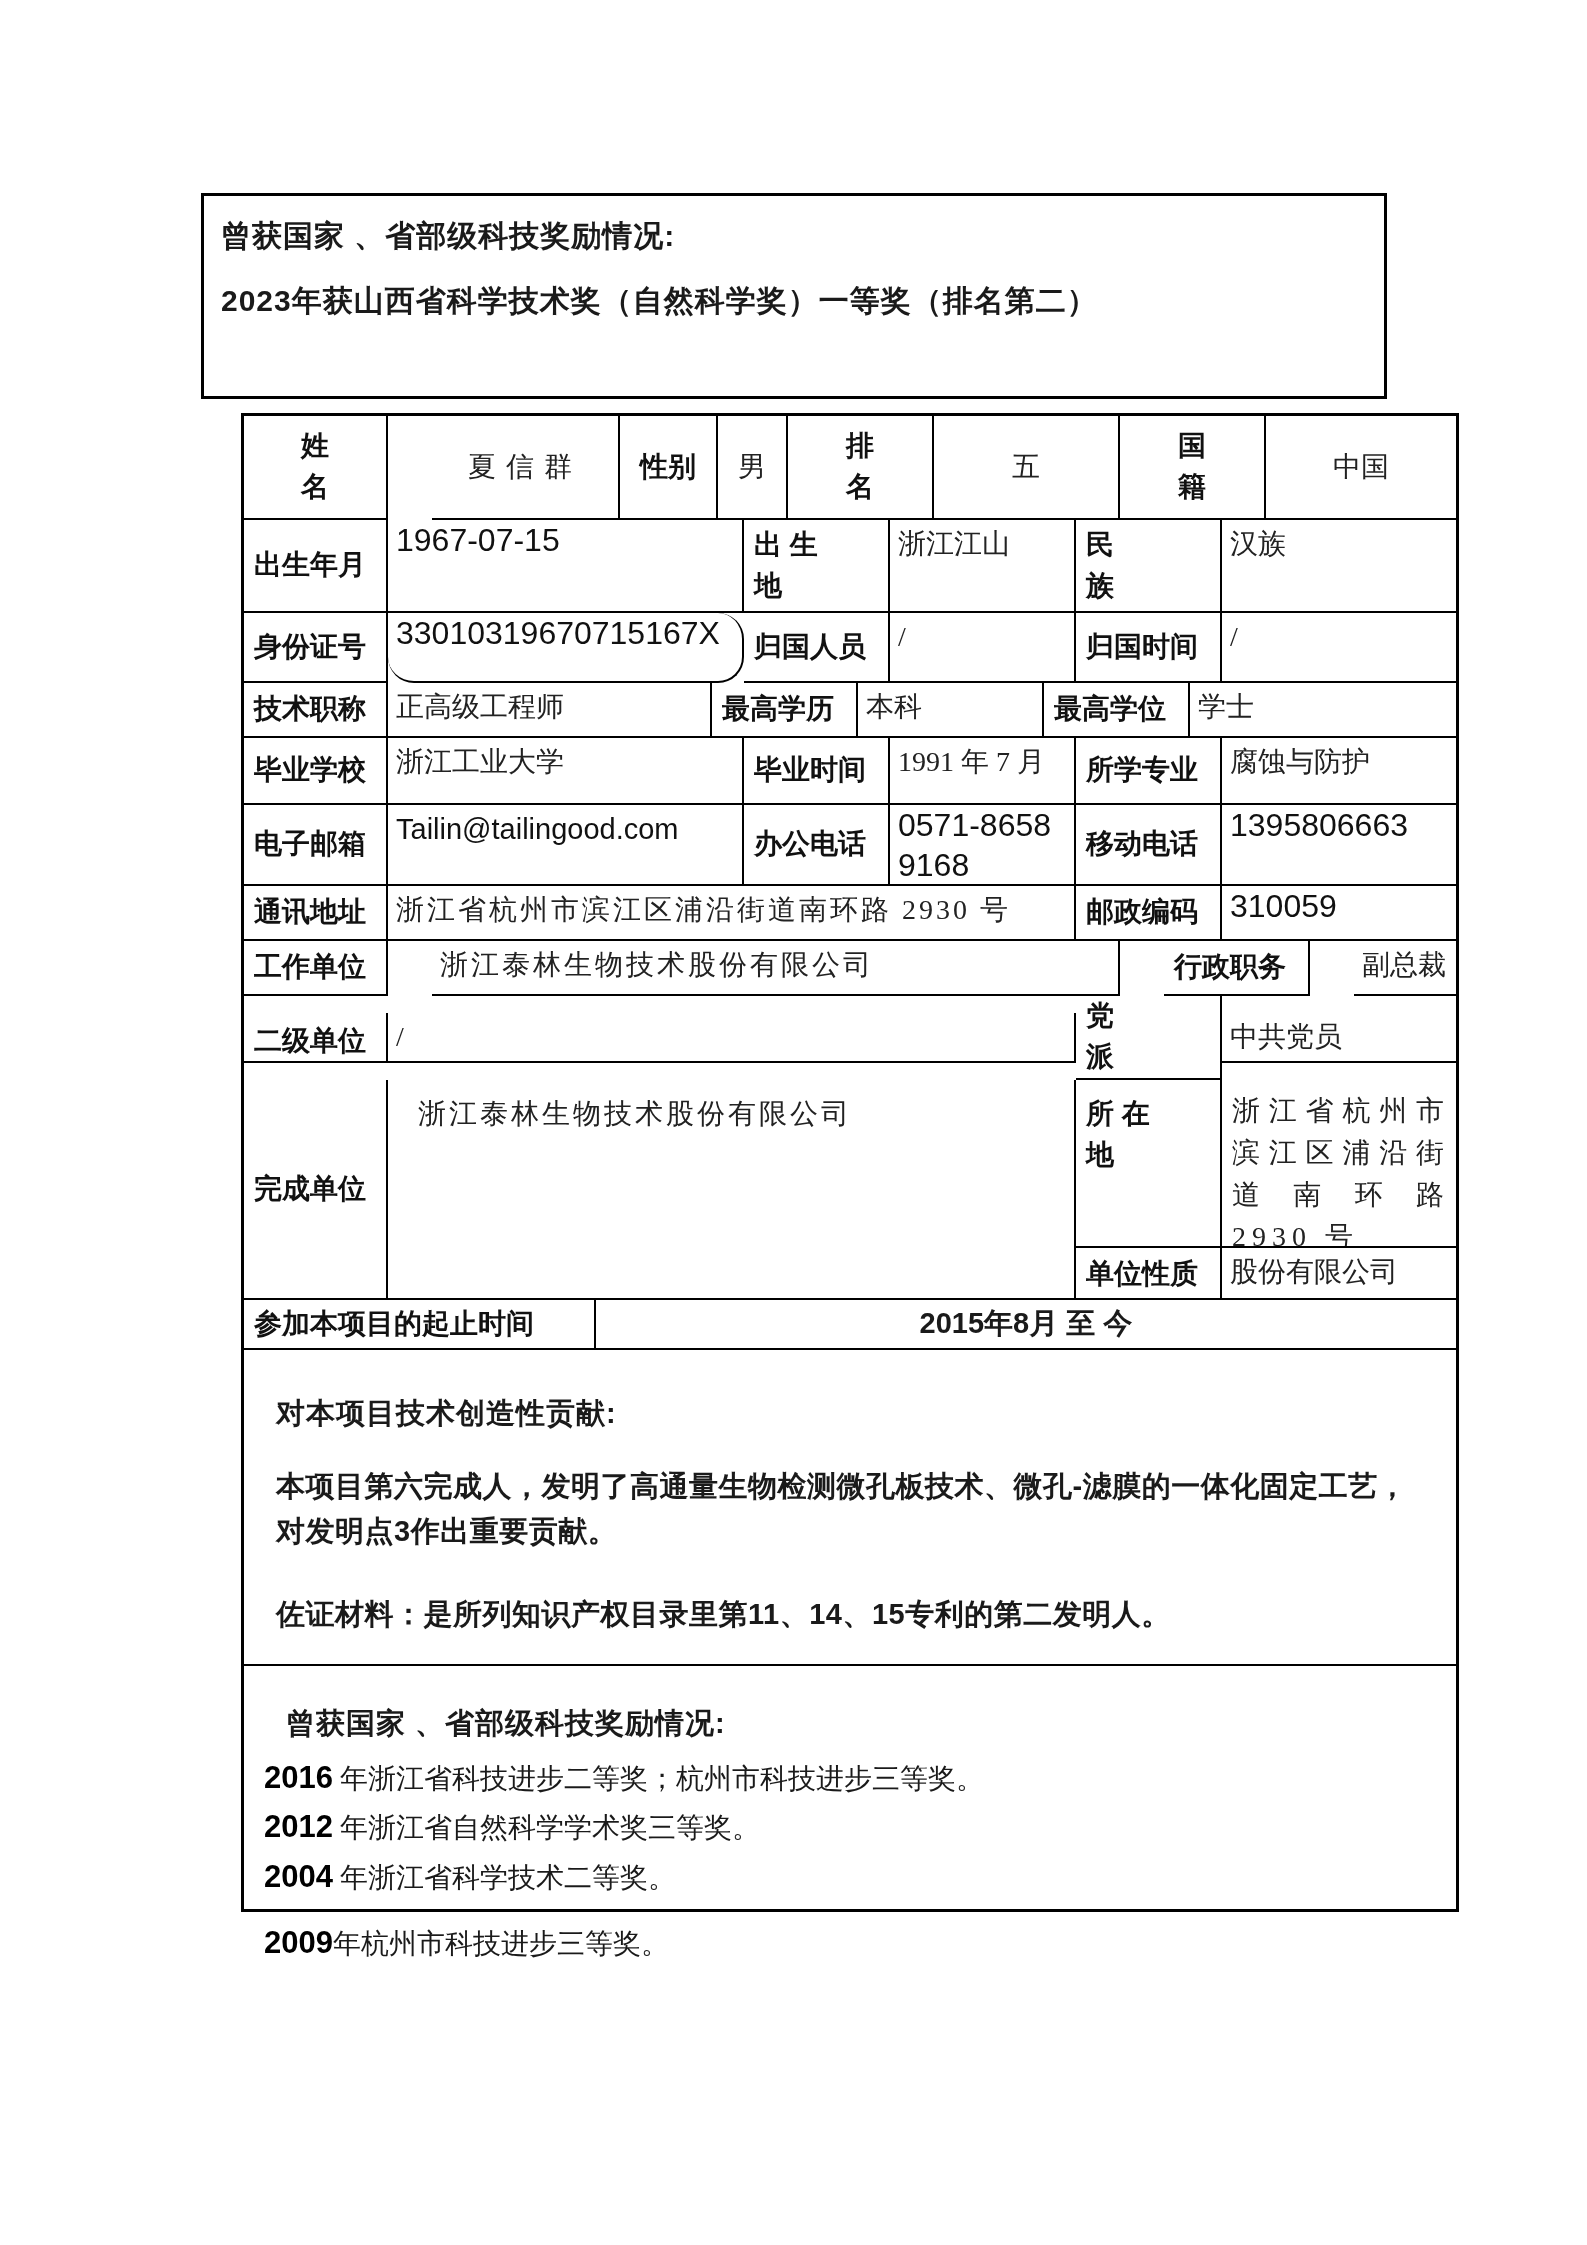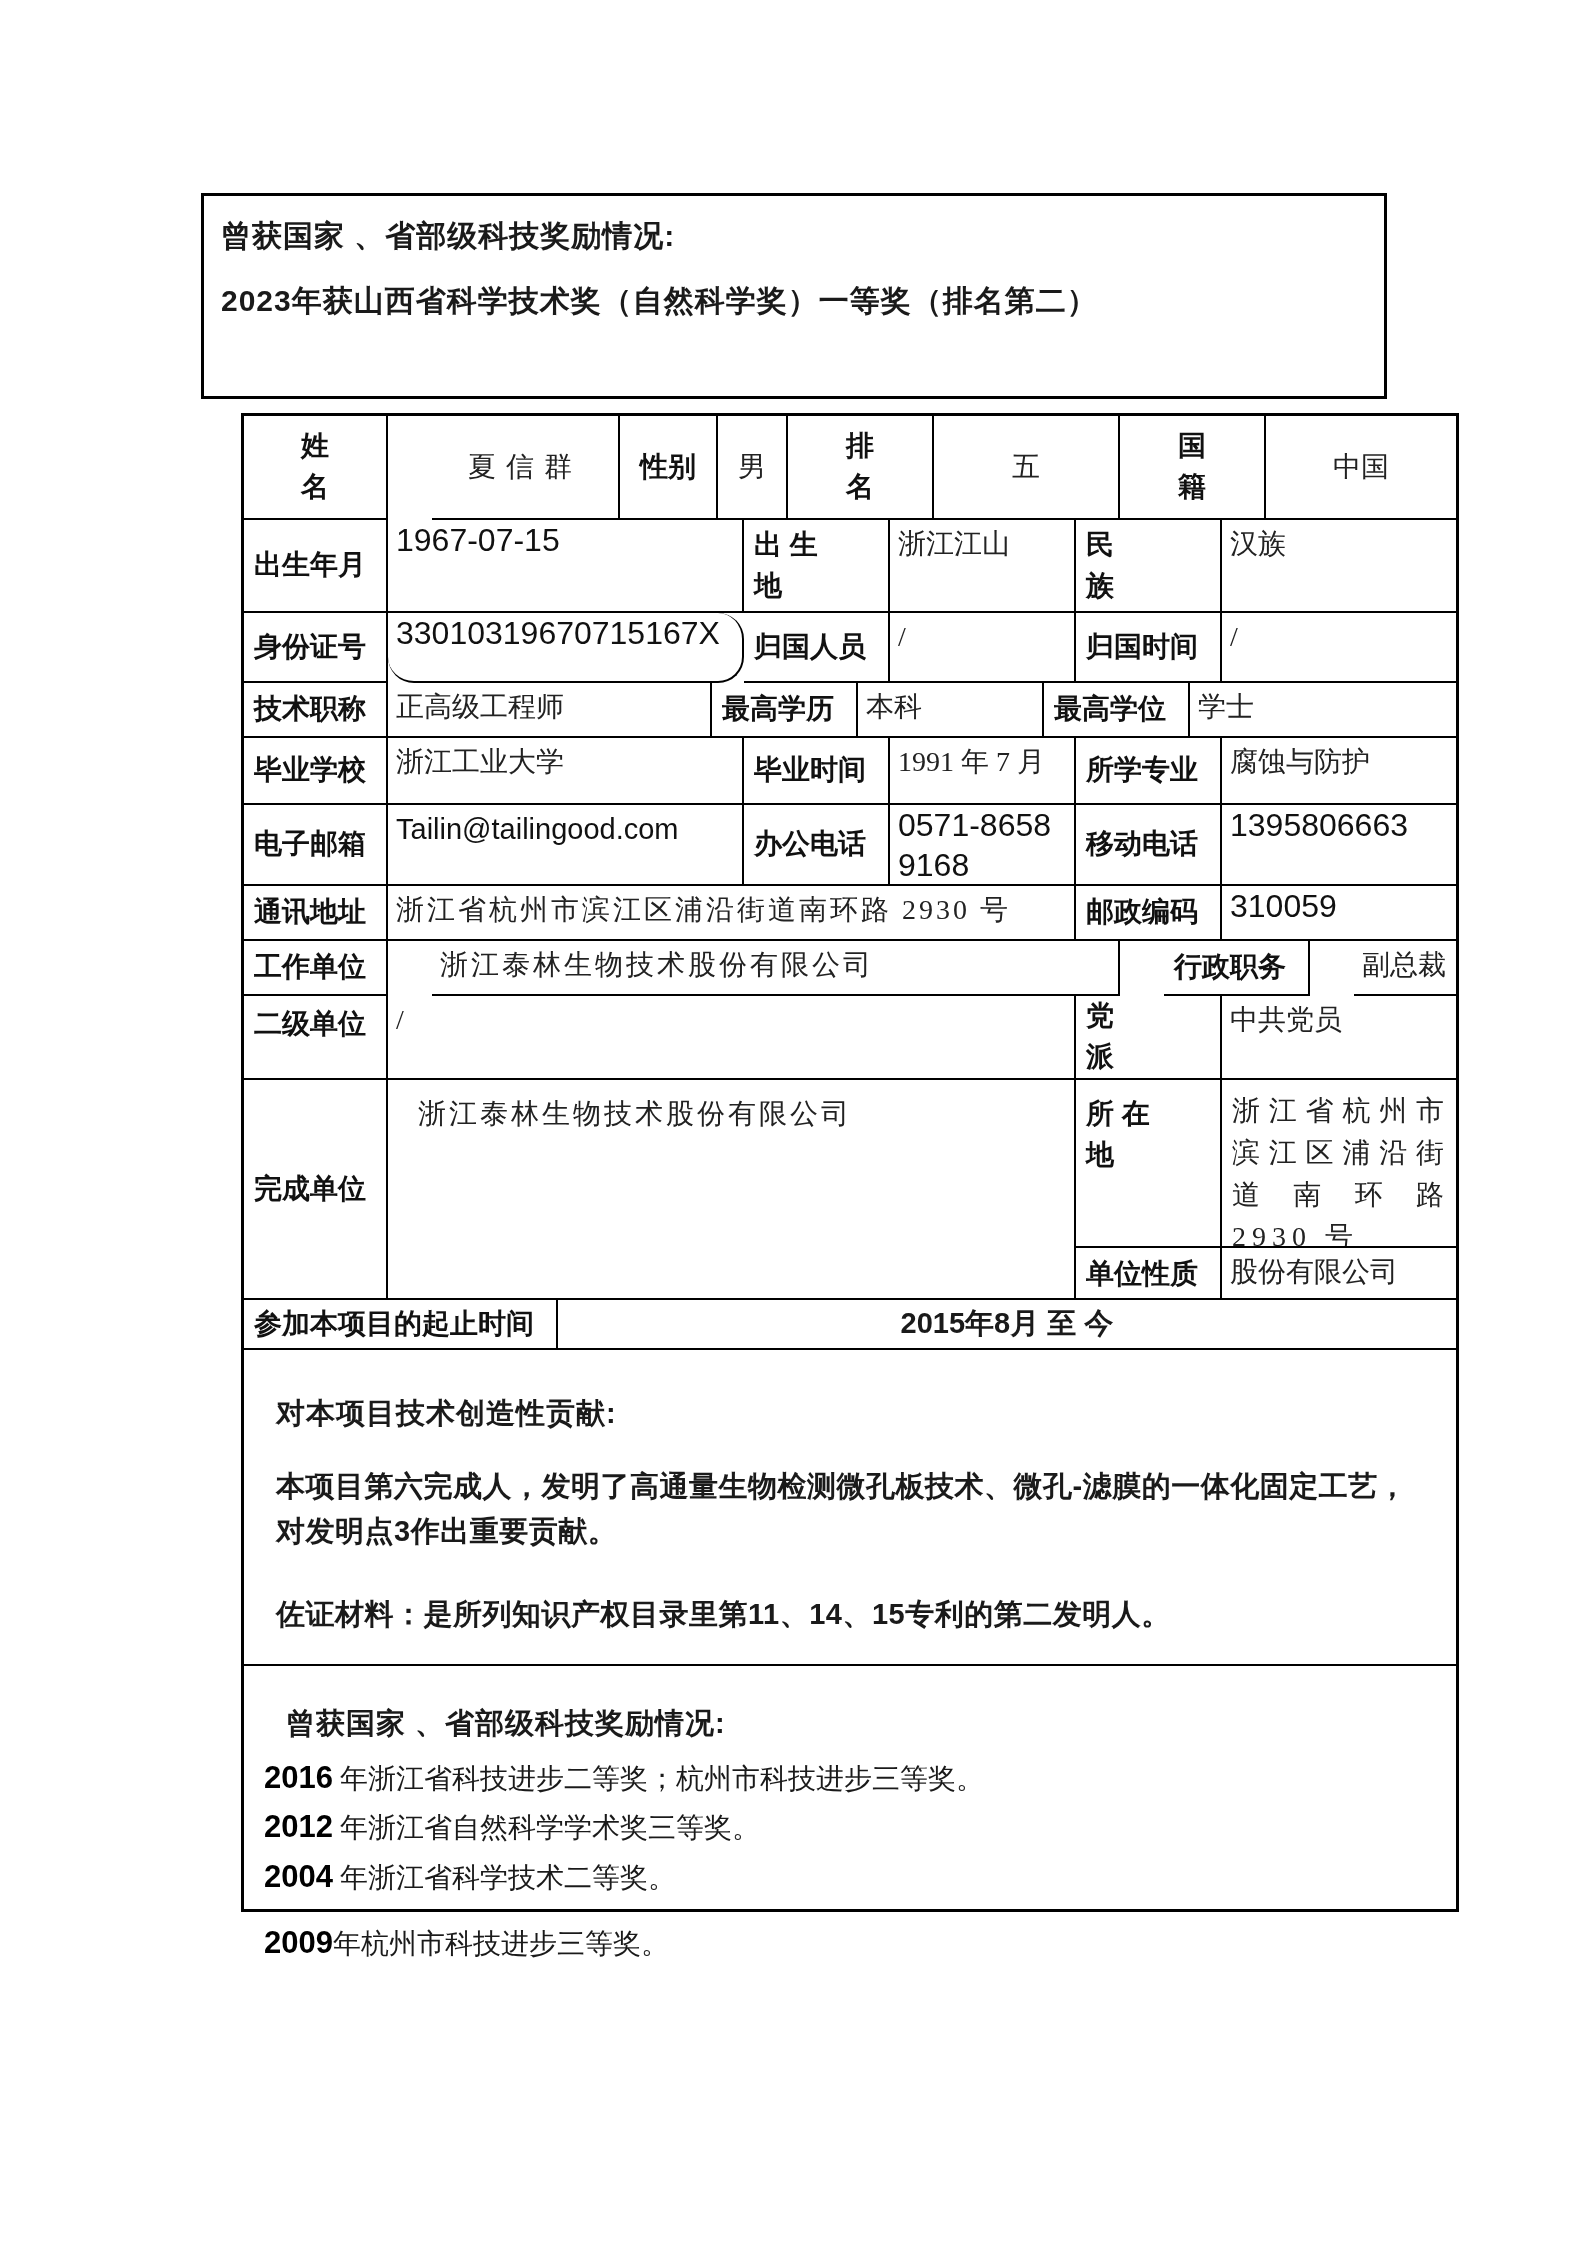--- a/index.html
+++ b/index.html
@@ -142,7 +142,7 @@
     <div class="cell v-serif last">副总裁</div>
   </div>
 
-  <div class="row" style="height:84px;">
+  <div class="row" style="height:84px;align-items:center;">
     <div class="cell lbl" style="width:144px;align-items:flex-start;padding-top:8px;">二级单位</div>
     <div class="cell v-serif" style="width:688px;">/</div>
     <div class="cell lbl" style="width:146px;">党

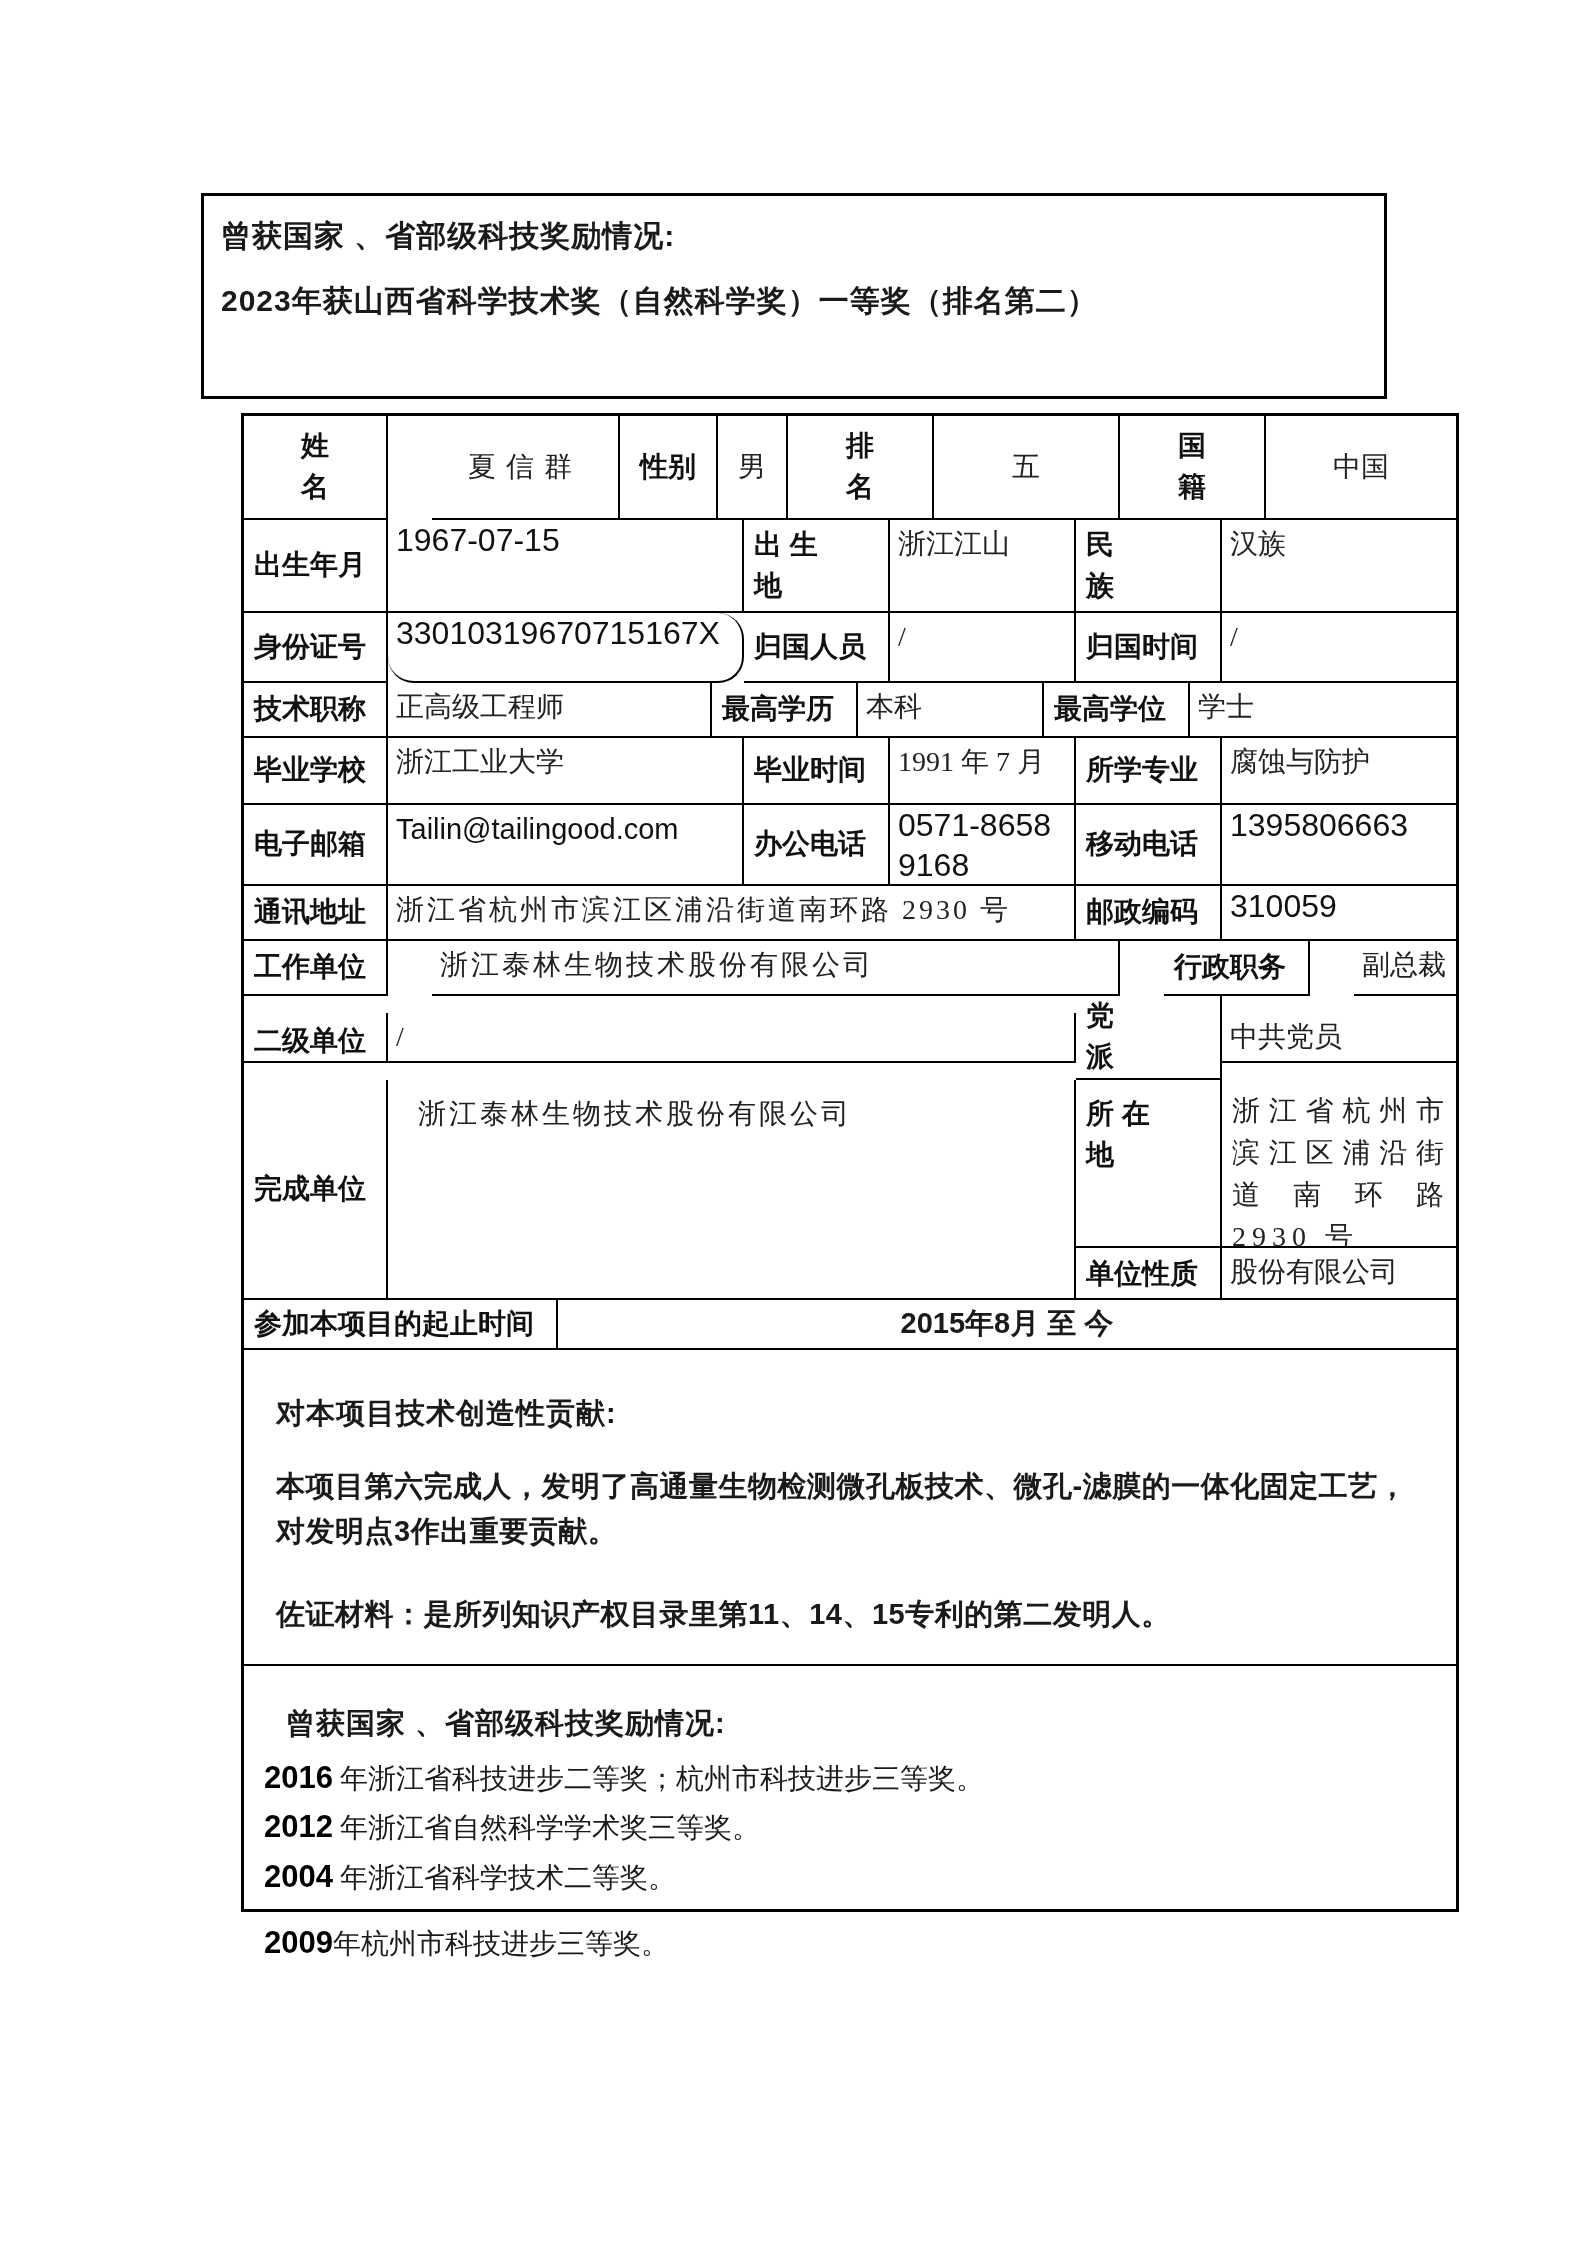--- a/index.html
+++ b/index.html
@@ -167,7 +167,7 @@
   </div>
 
   <div class="row" style="height:50px;">
-    <div class="cell lbl" style="width:314px;">参加本项目的起止时间</div>
+    <div class="cell lbl" style="width:352px;">参加本项目的起止时间</div>
     <div class="cell last" style="display:flex;align-items:center;justify-content:center;font-weight:600;font-size:29px;">2015年8月 至 今</div>
   </div>
 

